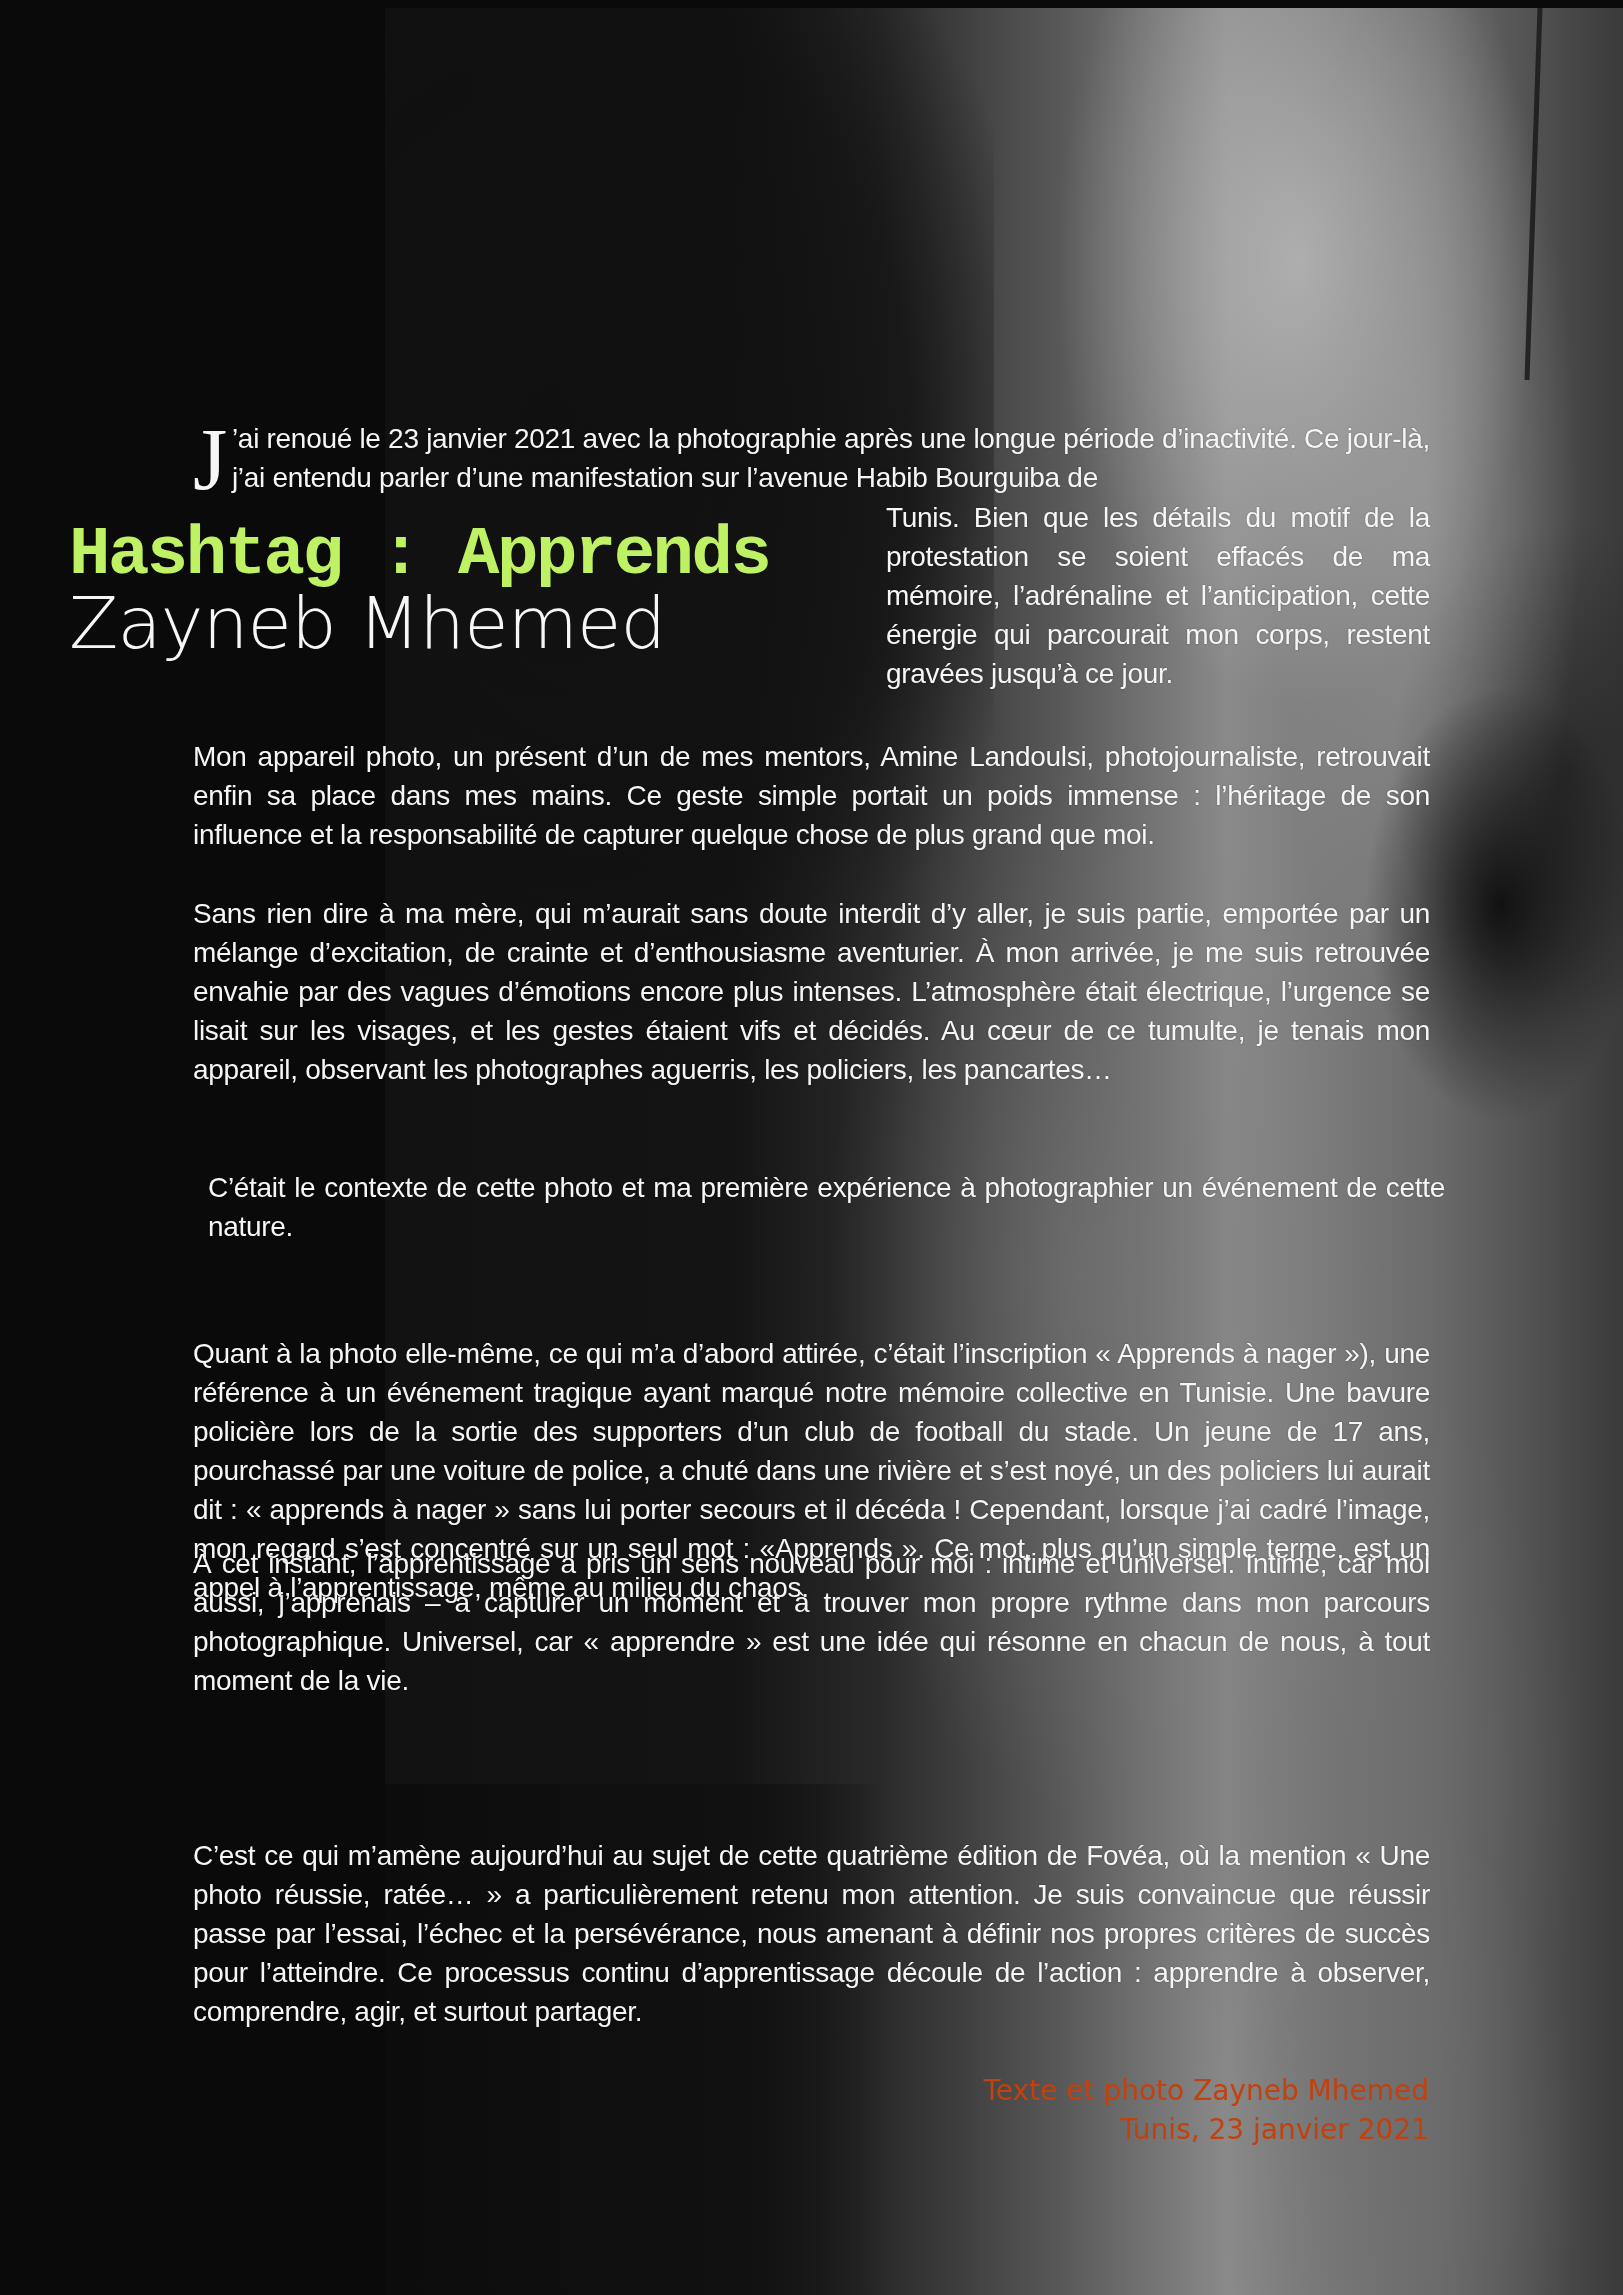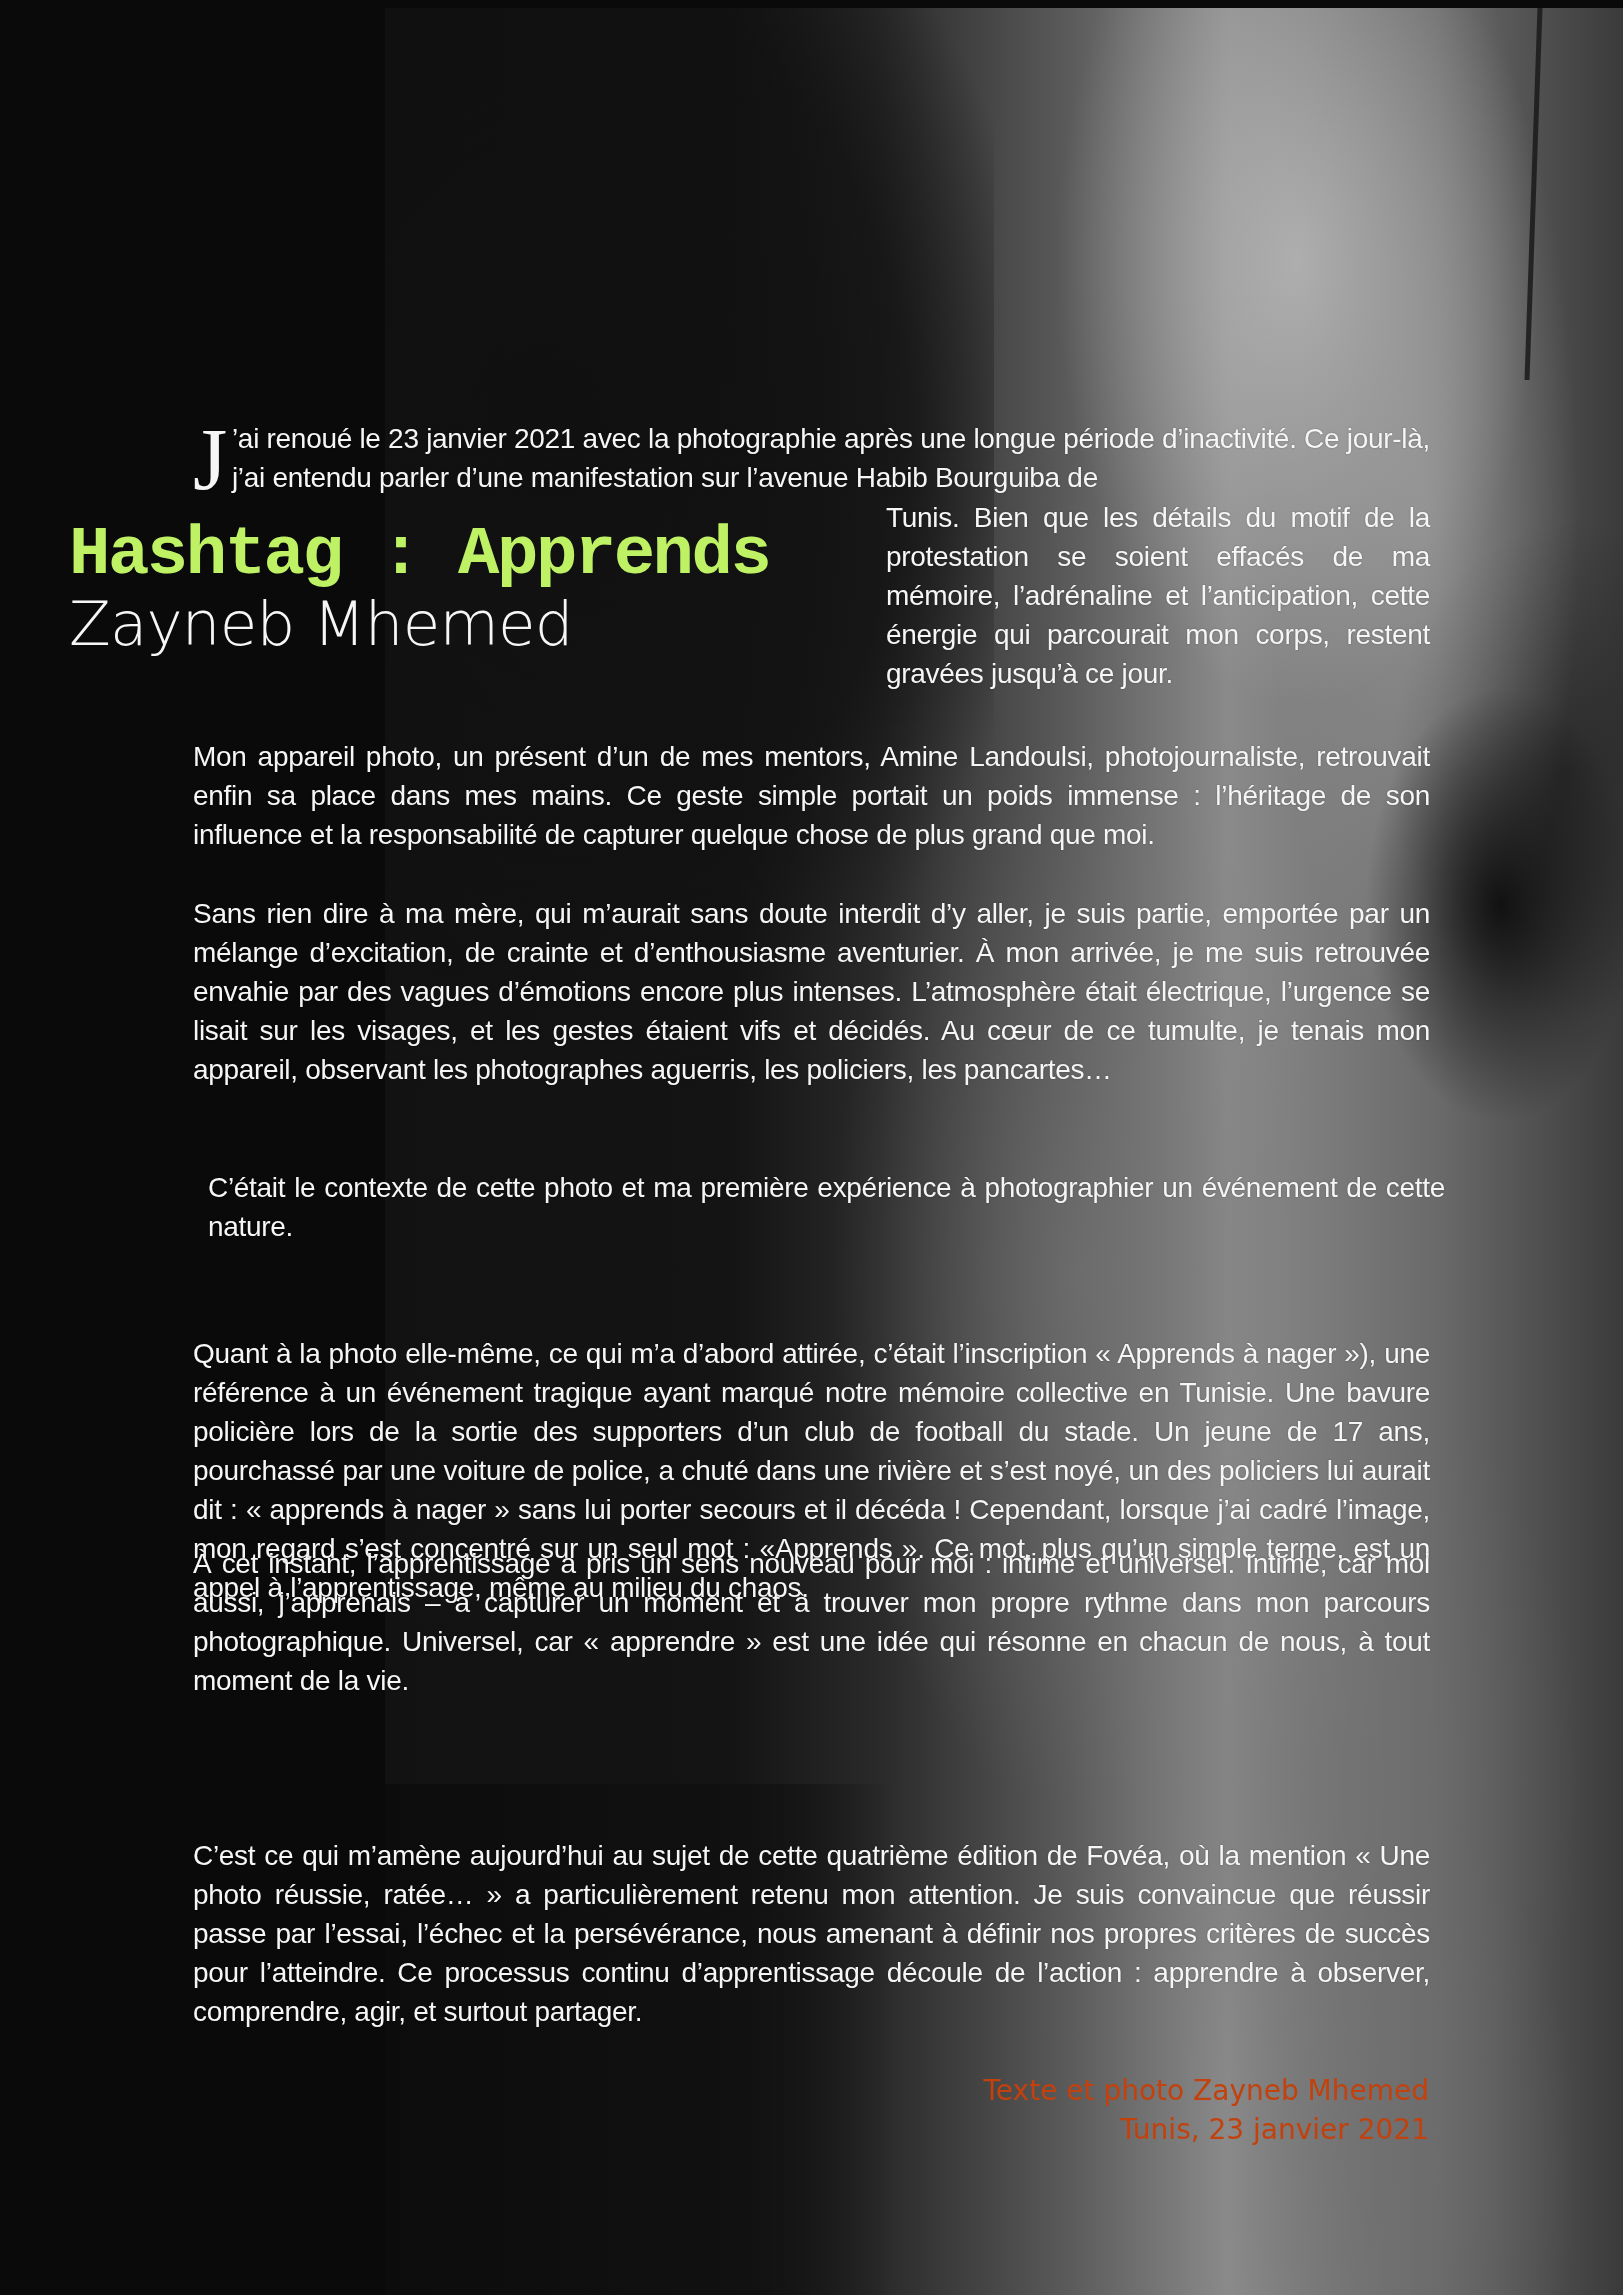--- a/index.html
+++ b/index.html
@@ -63,7 +63,7 @@
   }
   .author {
     font-family: "DejaVu Sans", "Liberation Sans", sans-serif;
-    font-size: 61px; line-height: 61px; letter-spacing: -0.8px; font-weight: 300; color: #f6f6f6;
+    font-size: 72px; line-height: 61px; letter-spacing: -0.8px; font-weight: 300; color: #f6f6f6;
   }
   .para { left: 193px; width: 1237px; }
   .p1 { top: 737px; }

